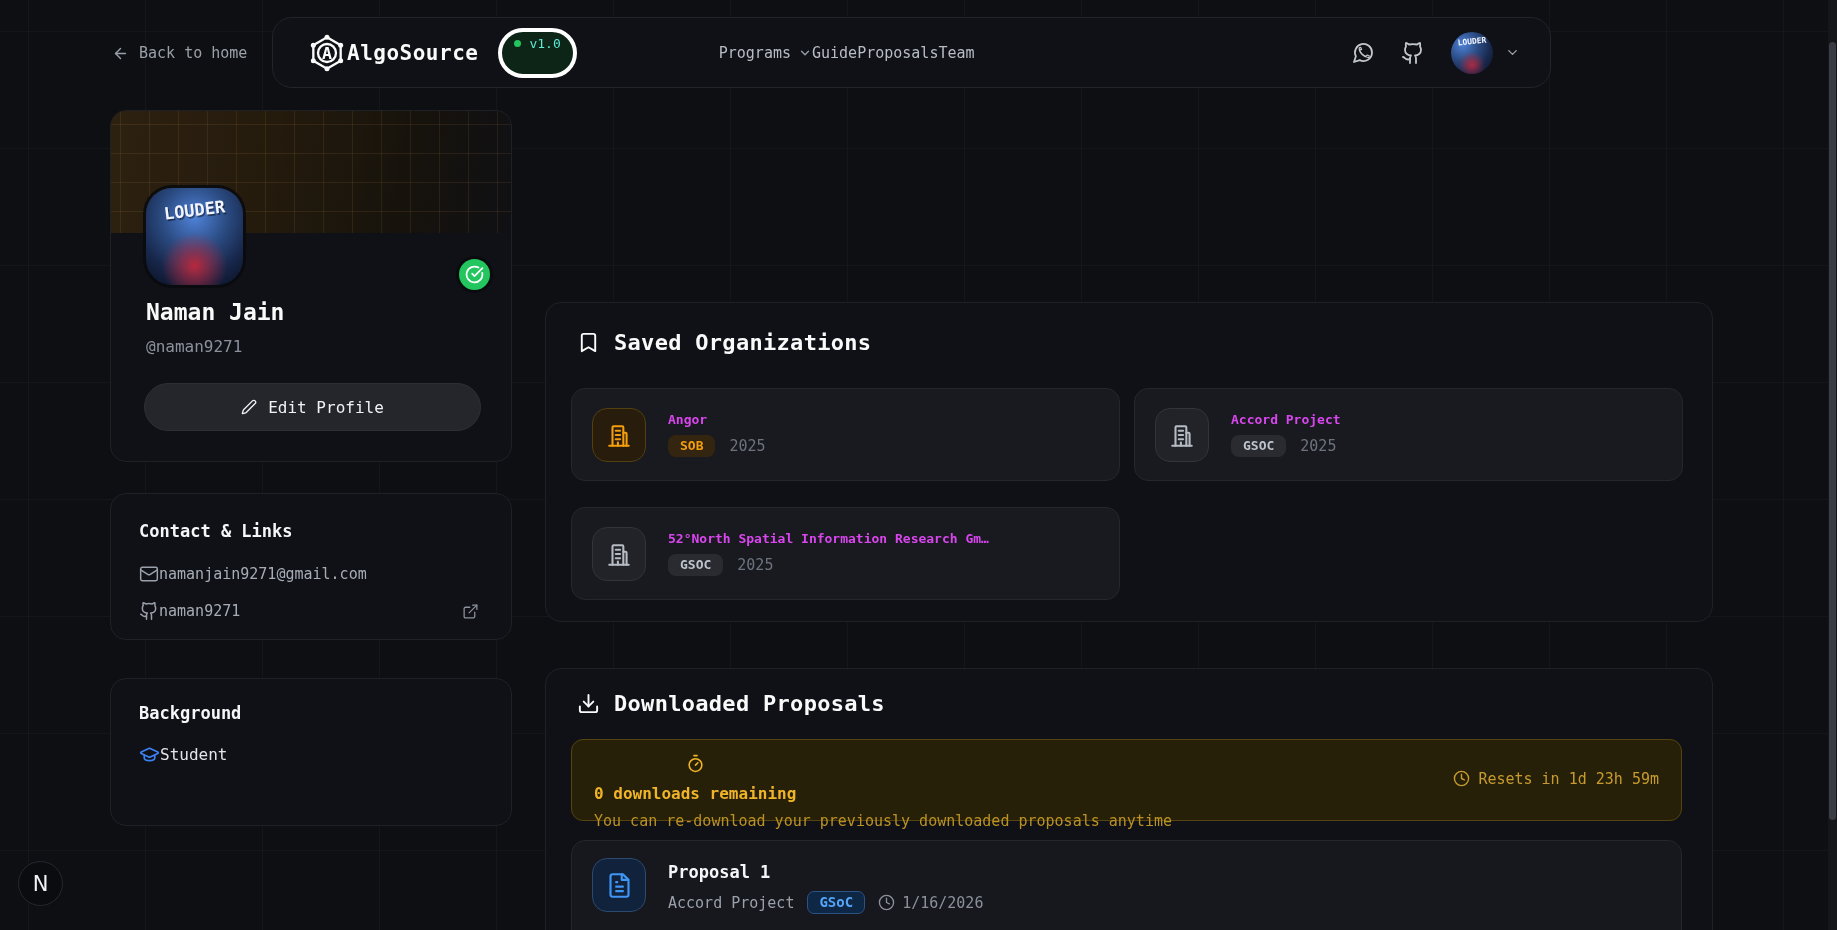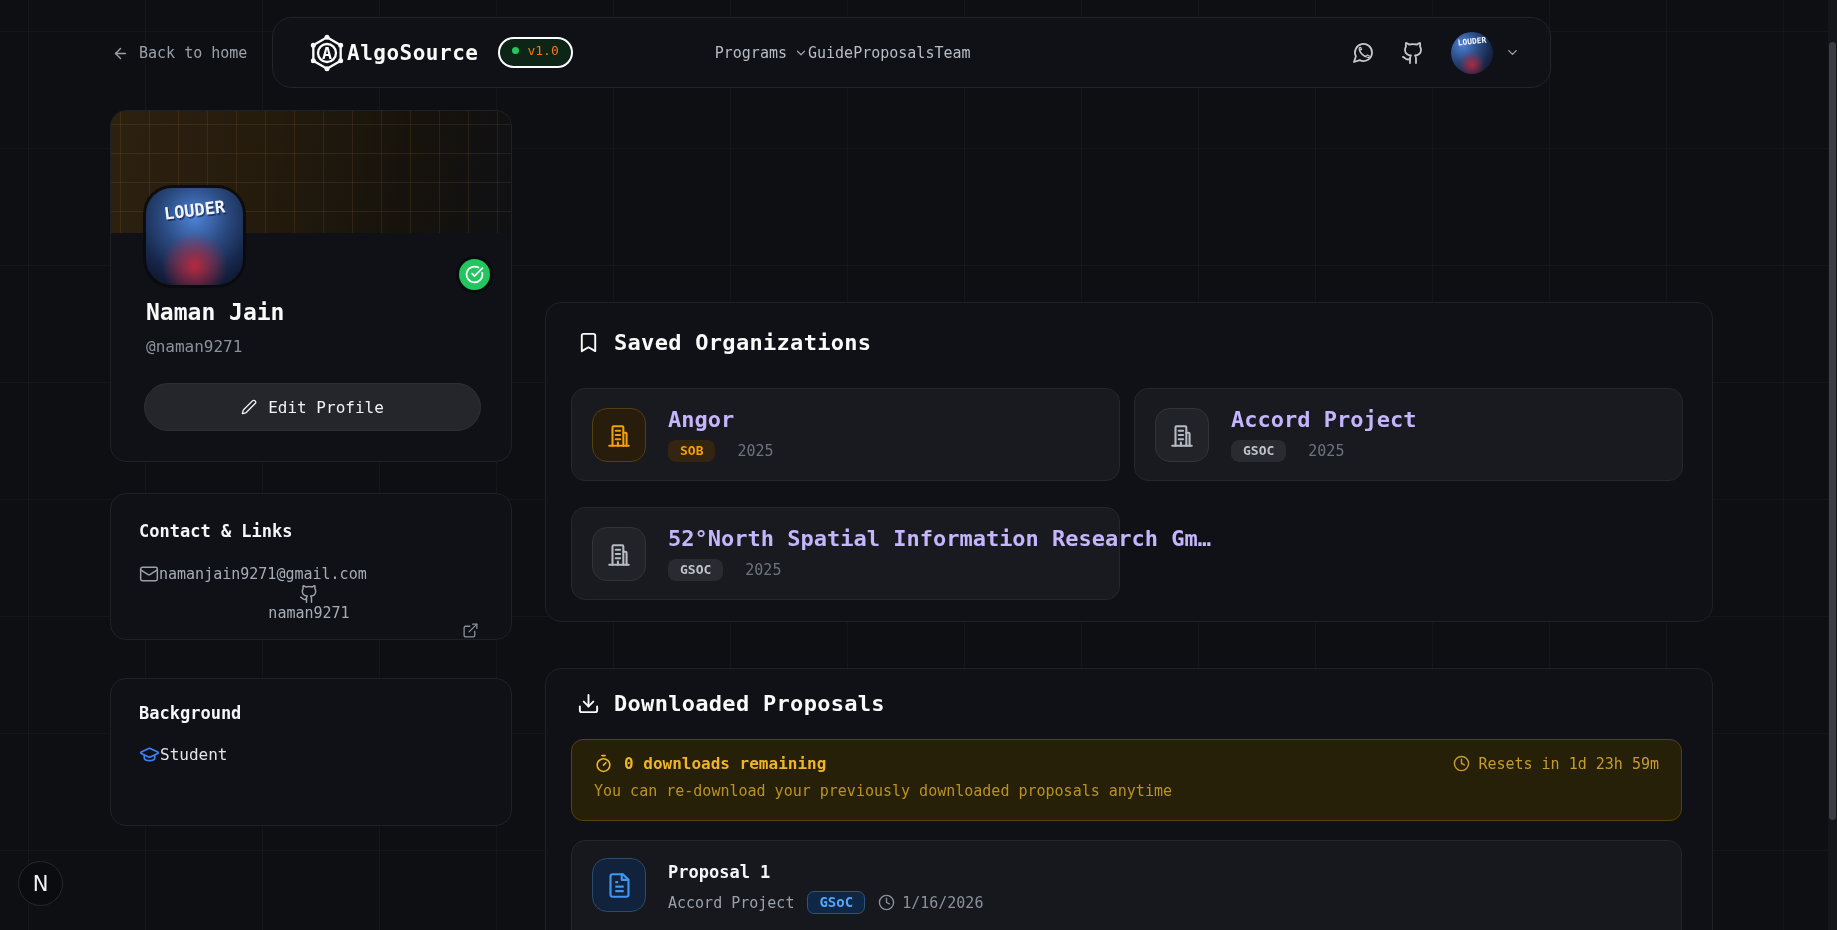--- a/index.html
+++ b/index.html
@@ -24,8 +24,8 @@
   .brand { display:flex; align-items:center; }
   .brand-name { font-size:21px; font-weight:bold; color:#fafafa; letter-spacing:.5px; }
   .ver-badge { margin-left:20px; display:flex; align-items:center; gap:8px;
-    background:#0c2517; border:2px solid #ffffff; border-radius:999px;
-    padding:4px 12px 8px; font-size:13px; color:#f97316; }
+    background:#0c2517; border:4px solid #ffffff; border-radius:999px;
+    padding:4px 12px 23px; font-size:13px; color:#5eead4; }
   .ver-dot { width:7px; height:7px; border-radius:50%; background:#22c55e; }
   .nav-links { display:flex; align-items:center; margin-left:142px; }
   .nav-link { display:flex; align-items:center; gap:7px; color:#b7bcc5; font-size:15px; cursor:pointer; }

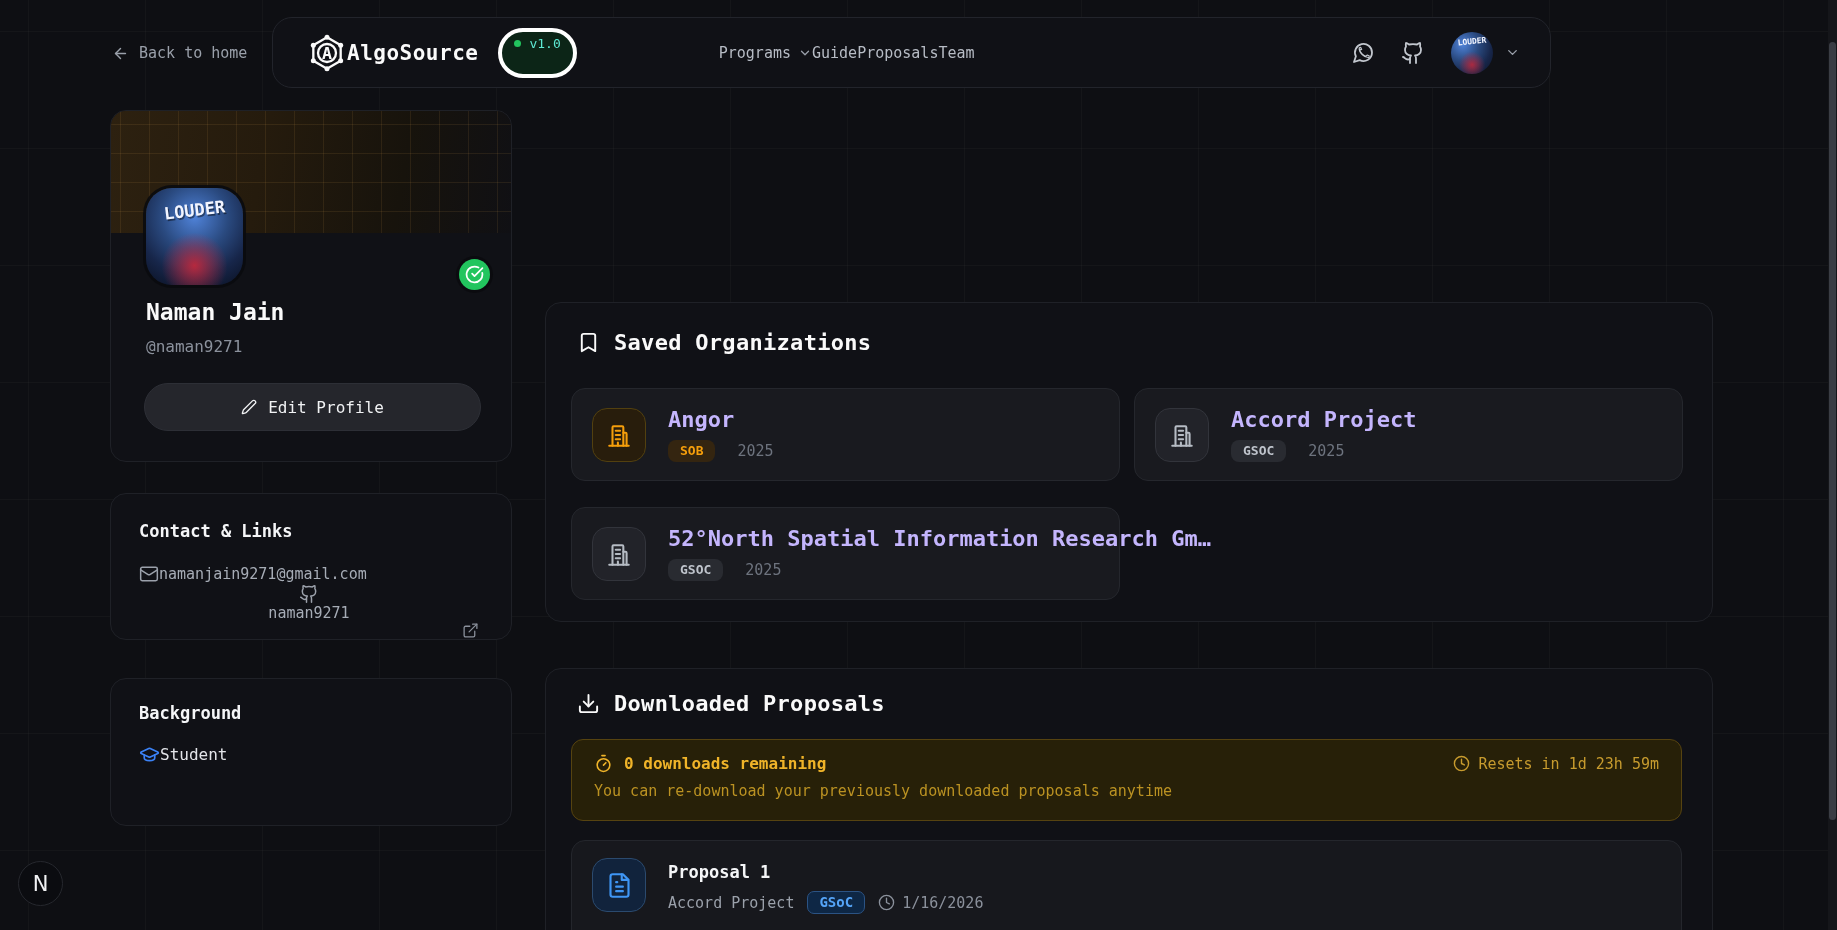--- a/index.html
+++ b/index.html
@@ -86,7 +86,7 @@
   .tile-orange { background:#281d0c; border:1px solid #52400f; color:#f59e0b; }
   .tile-gray { background:#222329; border:1px solid #32343b; color:#b6bcc4; }
   .tile-blue { background:#11233c; border:1px solid #2b4a6e; color:#3f96f5; }
-  .org-name { font-size:22px; font-weight:bold; color:#c4b5fd; white-space:nowrap; }
+  .org-name { font-size:13px; font-weight:bold; color:#d946ef; white-space:nowrap; }
   .org-meta { display:flex; align-items:center; gap:22px; margin-top:8px; }
   .mini-badge { font-size:13px; font-weight:bold; padding:3px 12px 4px; border-radius:8px; }
   .mb-orange { background:#342510; color:#f59e0b; }

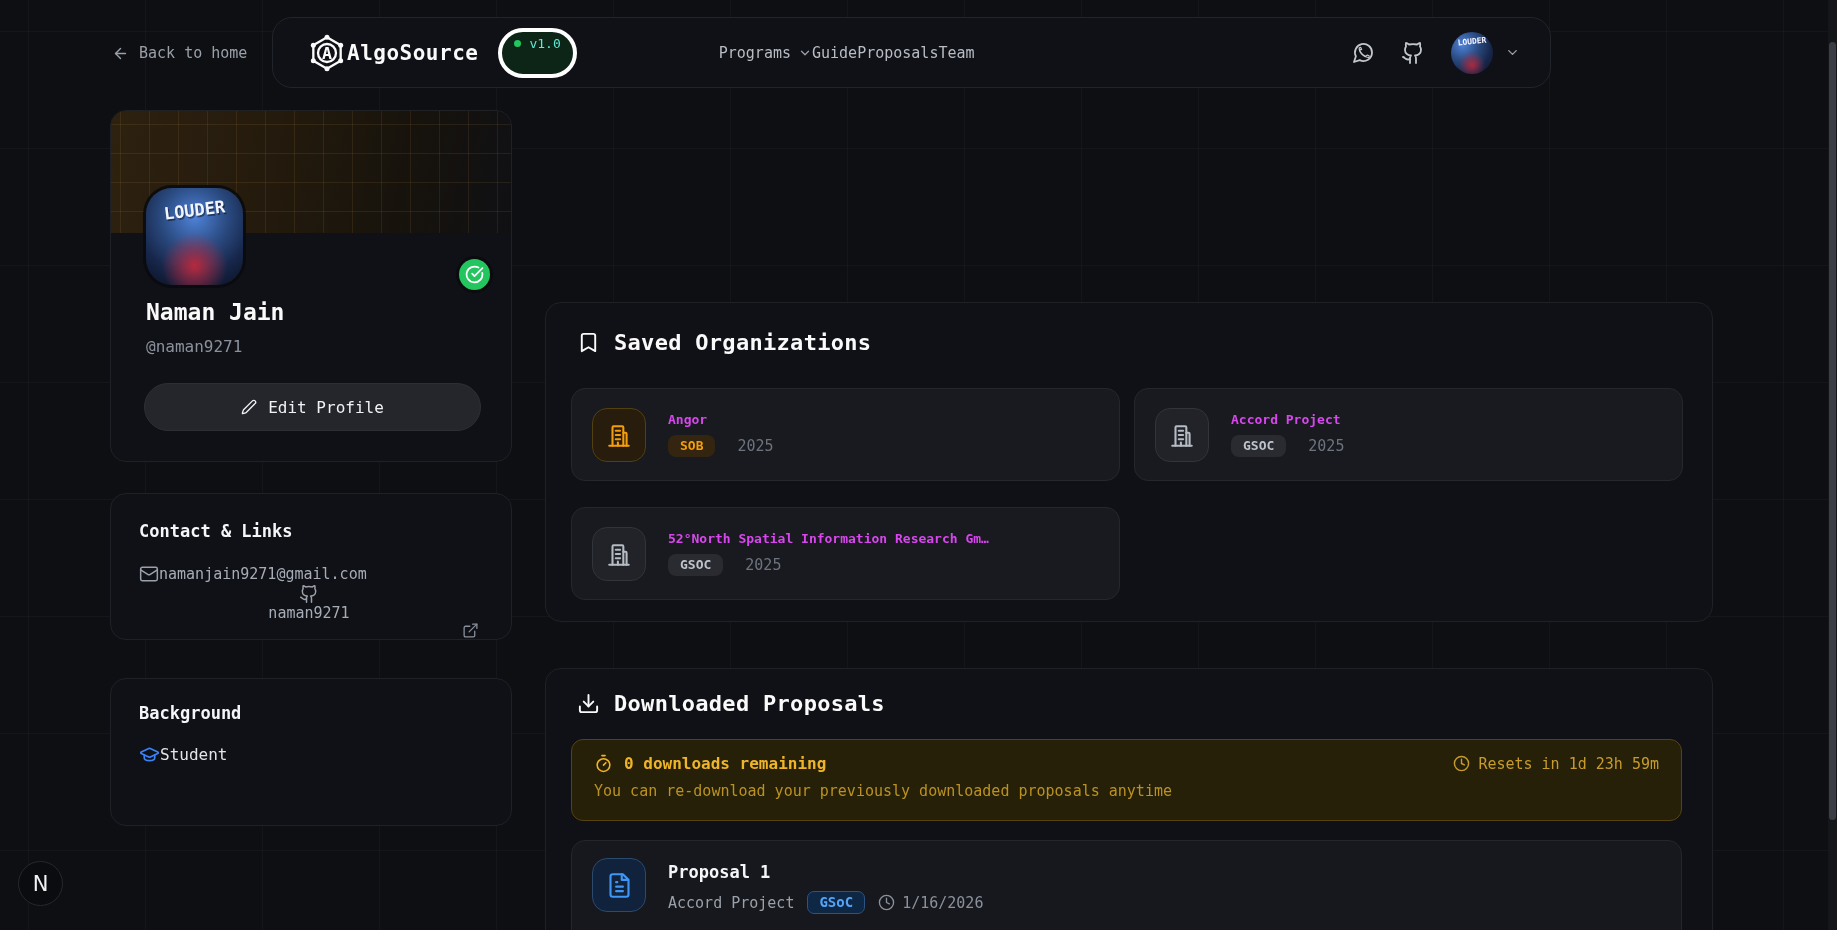--- a/index.html
+++ b/index.html
@@ -87,7 +87,7 @@
   .tile-gray { background:#222329; border:1px solid #32343b; color:#b6bcc4; }
   .tile-blue { background:#11233c; border:1px solid #2b4a6e; color:#3f96f5; }
   .org-name { font-size:13px; font-weight:bold; color:#d946ef; white-space:nowrap; }
-  .org-meta { display:flex; align-items:center; gap:22px; margin-top:8px; }
+  .org-meta { display:flex; align-items:center; gap:14px; margin-top:8px; }
   .mini-badge { font-size:13px; font-weight:bold; padding:3px 12px 4px; border-radius:8px; }
   .mb-orange { background:#342510; color:#f59e0b; }
   .mb-gray { background:#292b31; color:#bfc4cc; }

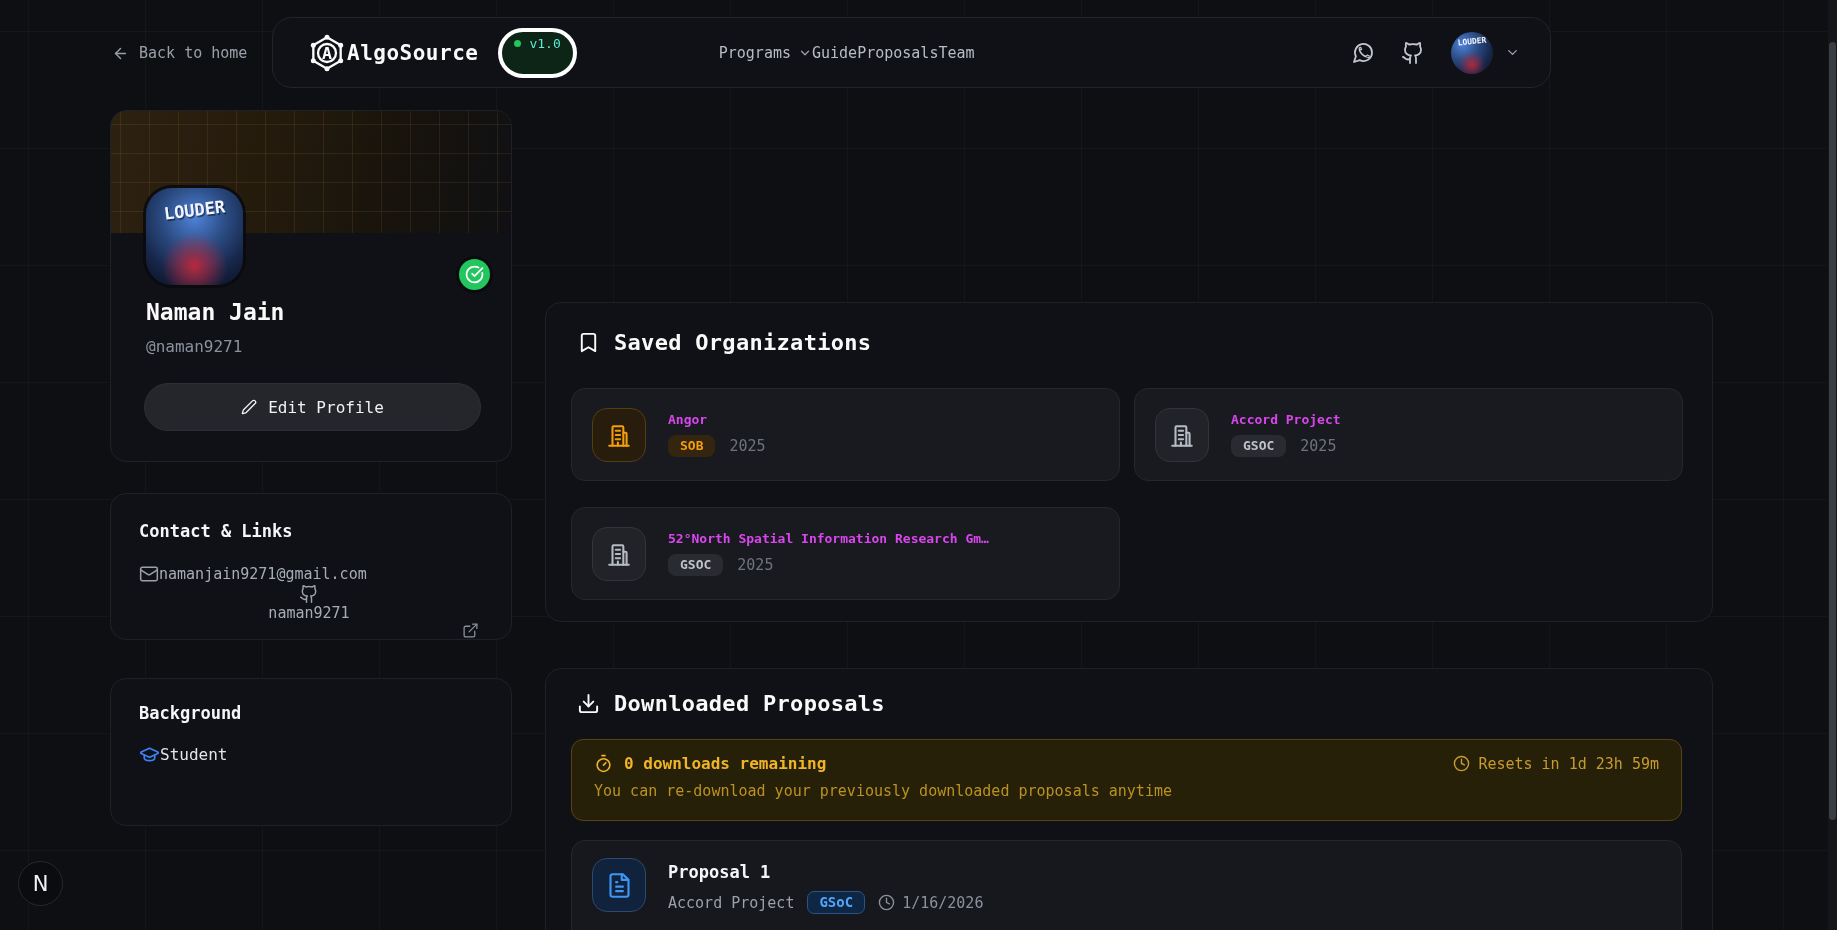--- a/index.html
+++ b/index.html
@@ -232,7 +232,7 @@
       </span>
       <span>namanjain9271@gmail.com</span>
     </div>
-    <div class="side-row" style="flex-direction:column;">
+    <div class="side-row" style="margin-top:17px;">
       <span>
         <svg width="20" height="20" viewBox="0 0 24 24" fill="none" stroke="#9ba1ab" stroke-width="1.8" stroke-linecap="round" stroke-linejoin="round">
           <path d="M15 22v-4a4.8 4.8 0 0 0-1-3.5c3 0 6-2 6-5.5.08-1.25-.27-2.48-1-3.5.28-1.15.28-2.35 0-3.5 0 0-1 0-3 1.5-2.64-.5-5.36-.5-8 0C6 2 5 2 5 2c-.3 1.15-.3 2.35 0 3.5A5.4 5.4 0 0 0 4 9c0 3.5 3 5.5 6 5.5-.39.49-.68 1.05-.85 1.65-.17.6-.22 1.23-.15 1.85v4"></path>

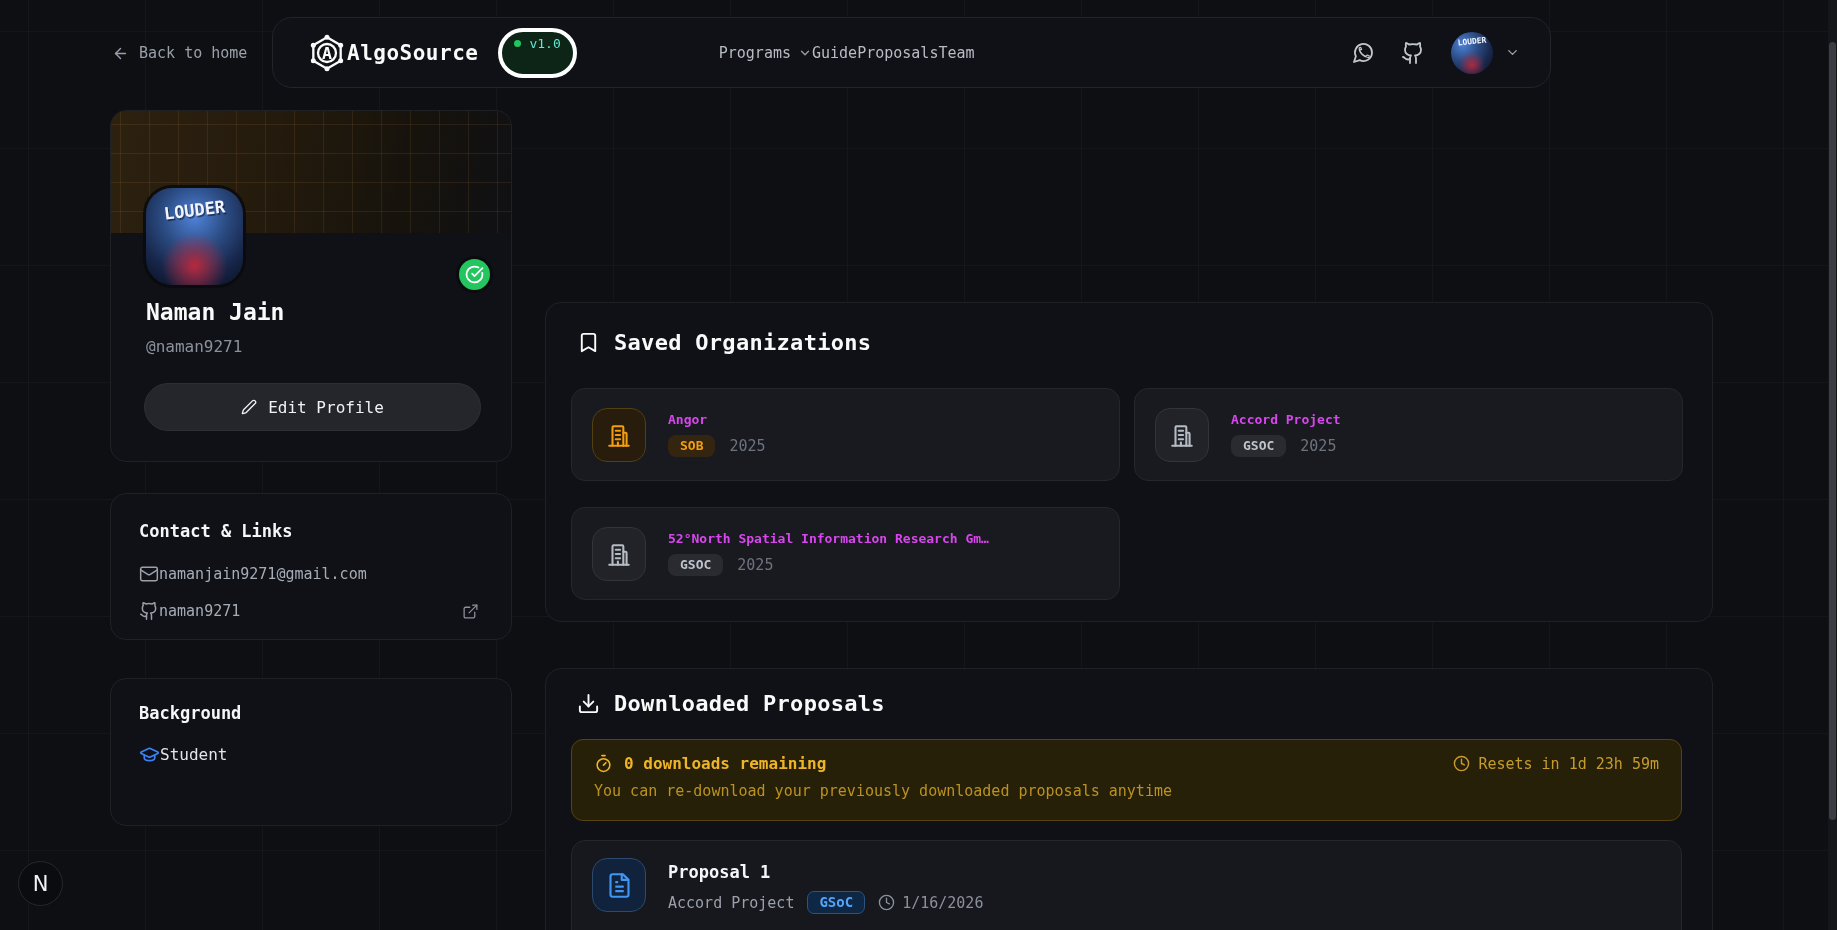--- a/index.html
+++ b/index.html
@@ -97,7 +97,7 @@
   .warn-banner { position:absolute; left:25px; top:70px; width:1111px; height:82px; border-radius:12px;
     background:#272008; border:1px solid #564310; padding:14px 22px 0; }
   .warn-line1 { display:flex; align-items:center; }
-  .warn-main { display:flex; align-items:center; gap:11px; color:#f0b429; font-size:16px; font-weight:bold; }
+  .warn-main { display:flex; align-items:center; gap:11px; color:#f0b429; font-size:16px; font-weight:bold;flex-direction:column; }
   .warn-reset { margin-left:auto; display:flex; align-items:center; gap:8px; color:#c79b2e; font-size:15px; }
   .warn-note { margin-top:9px; color:#bb9222; font-size:15px; }
   .prop-card { position:absolute; left:25px; top:171px; width:1111px; height:120px; background:#17181d;

